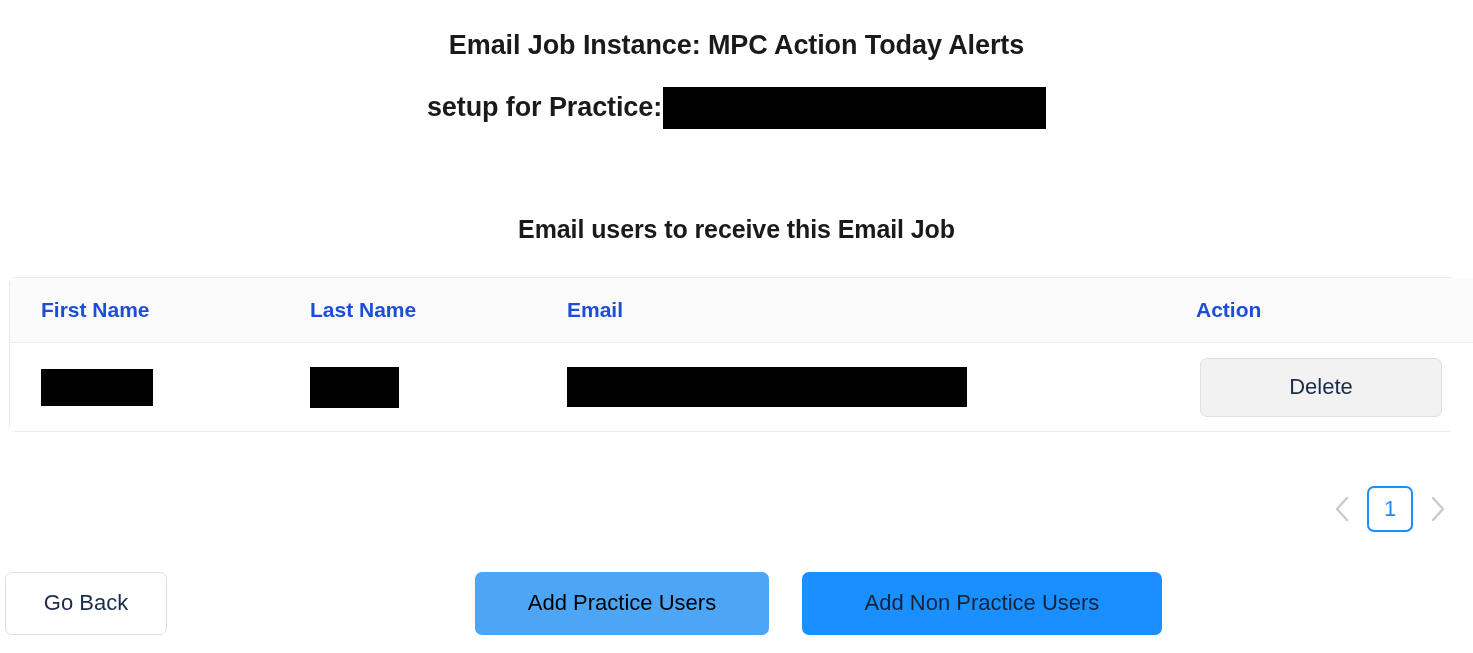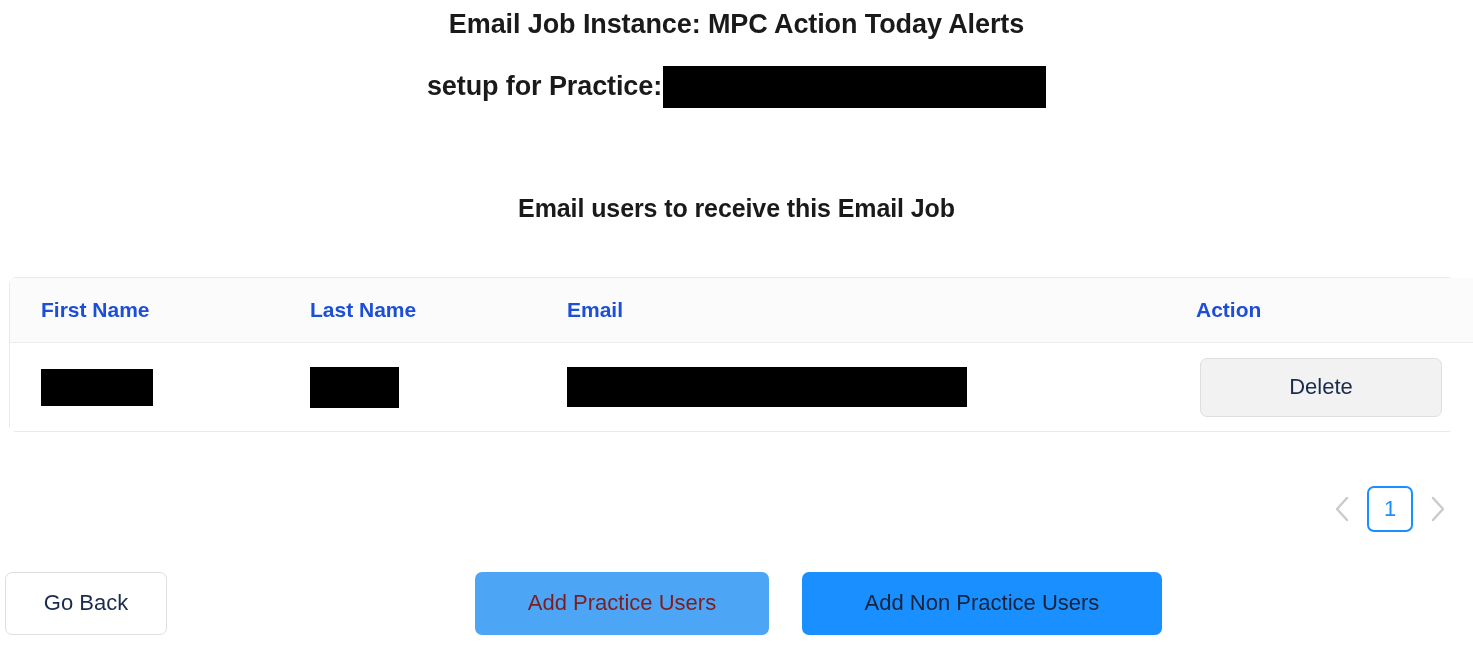--- a/index.html
+++ b/index.html
@@ -23,8 +23,8 @@
     font-weight: 600;
     line-height: 44px;
     color: #1a1a1a;
-    margin: 0;
-    padding-top: 2px;
+    margin: 12px;
+    padding-top: 11px;
     letter-spacing: -0.1px;
   }
   .heading-line-2 {

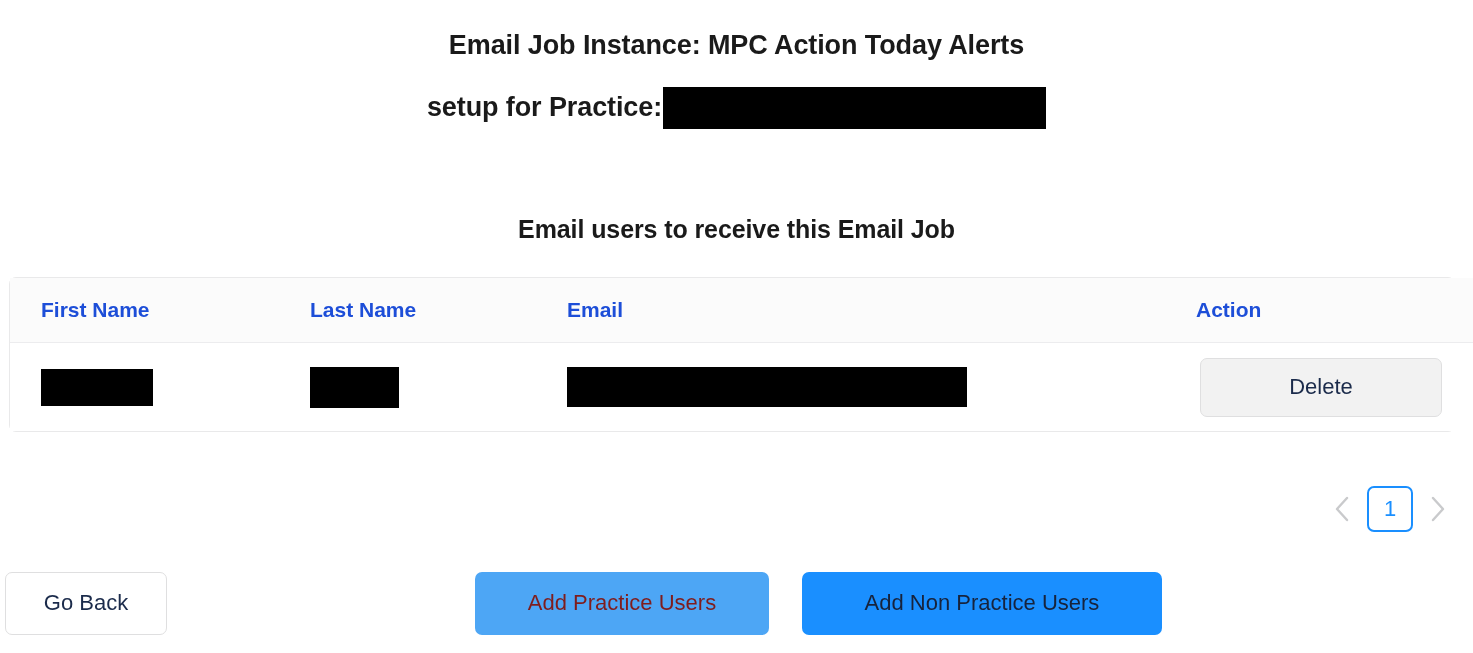--- a/index.html
+++ b/index.html
@@ -193,7 +193,7 @@
     padding: 20px 0 21px 0;
     background: #4da6f5;
     border: none;
-    color: #7f1d1d;
+    color: #000000;
   }
   .btn-add-nonpractice {
     left: 802px;

